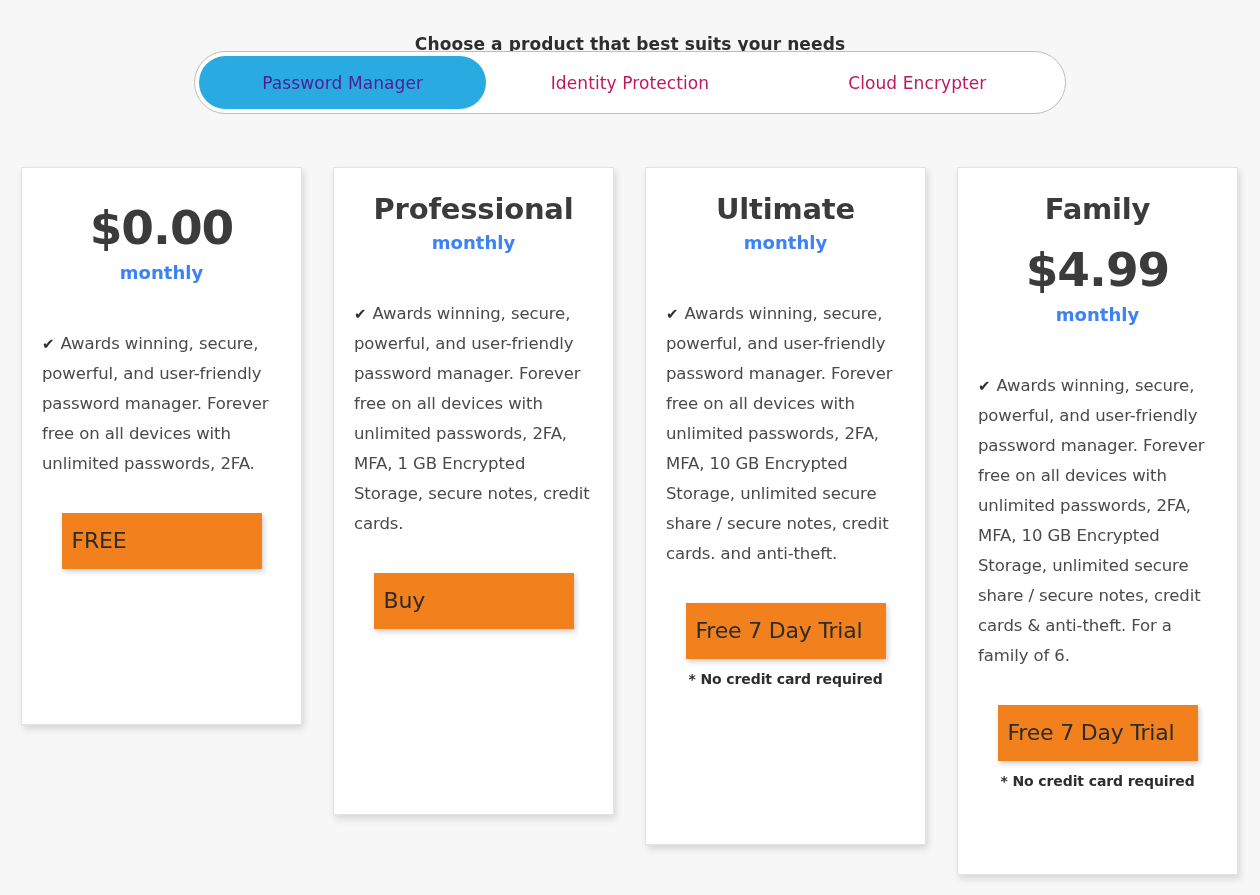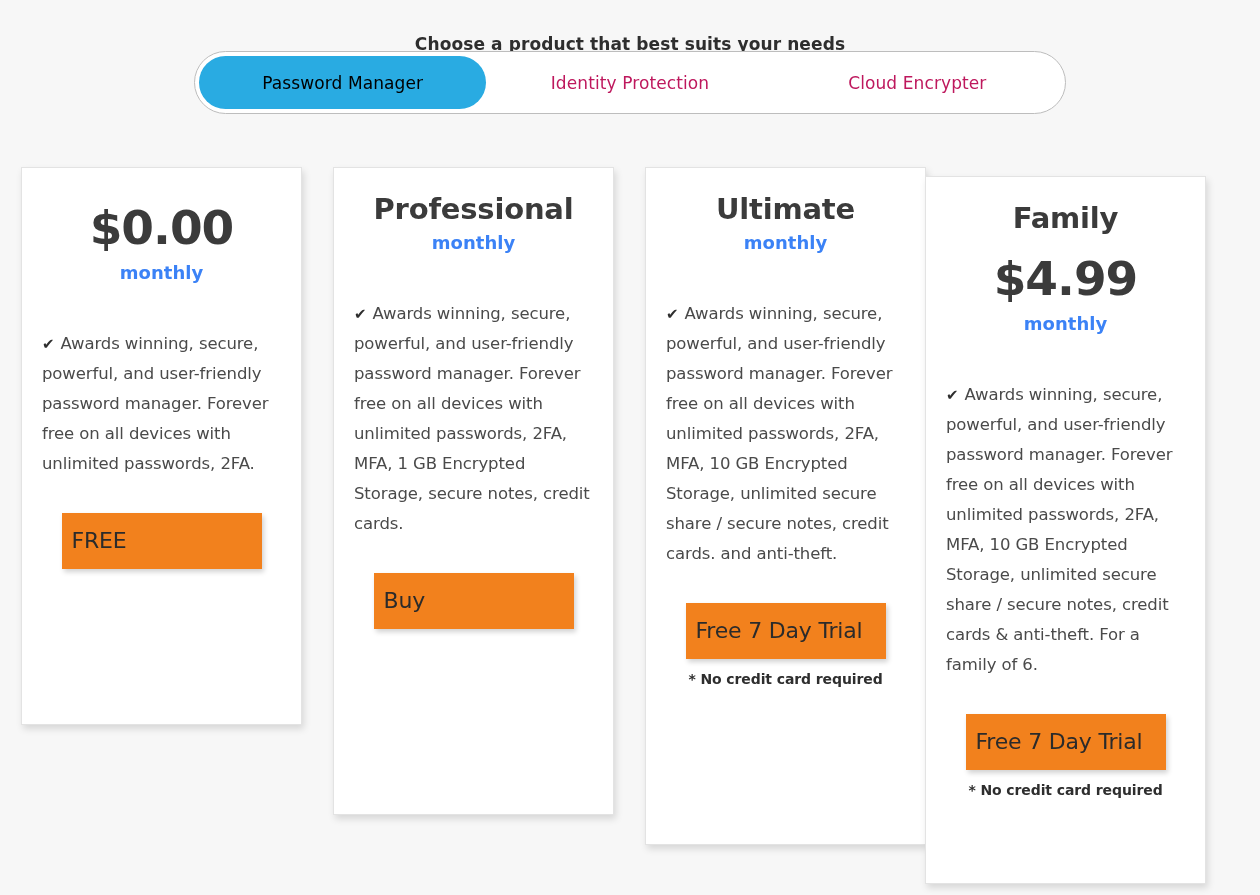--- a/index.html
+++ b/index.html
@@ -65,7 +65,7 @@
   }
   .switcher-tab.active {
     background: #29abe2;
-    color: #000000;
+    color: #4c1d95;
   }
 
   

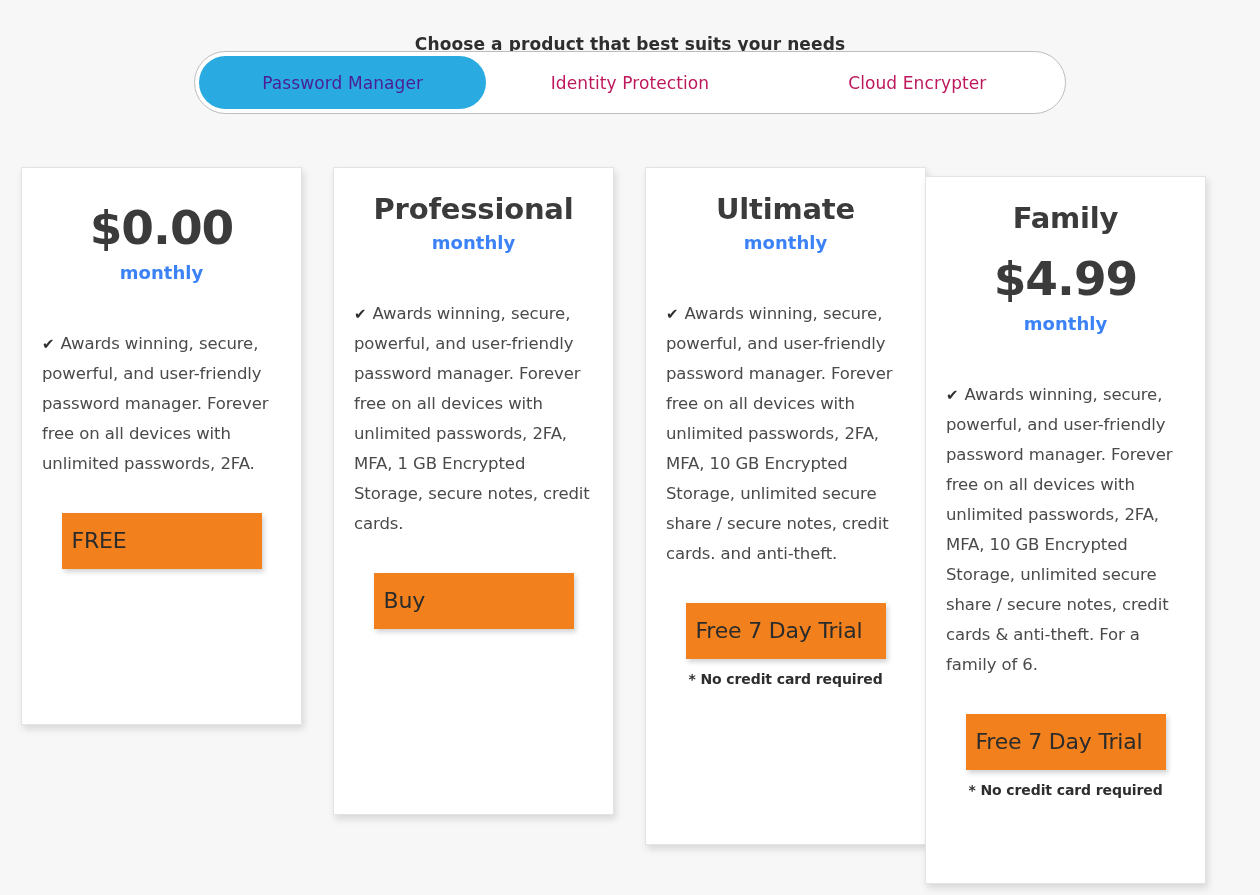--- a/index.html
+++ b/index.html
@@ -91,7 +91,7 @@
   .plan-card[data-card="0"] { left: 21px;  height: 558px; }
   .plan-card[data-card="1"] { left: 333px; height: 648px; }
   .plan-card[data-card="2"] { left: 645px; height: 678px; }
-  .plan-card[data-card="3"] { left: 925px; height: 708px; margin-top: 9px; }
+  .plan-card[data-card="3"] { left: 957px; height: 708px; }
 
   .plan-name {
     text-align: center;

